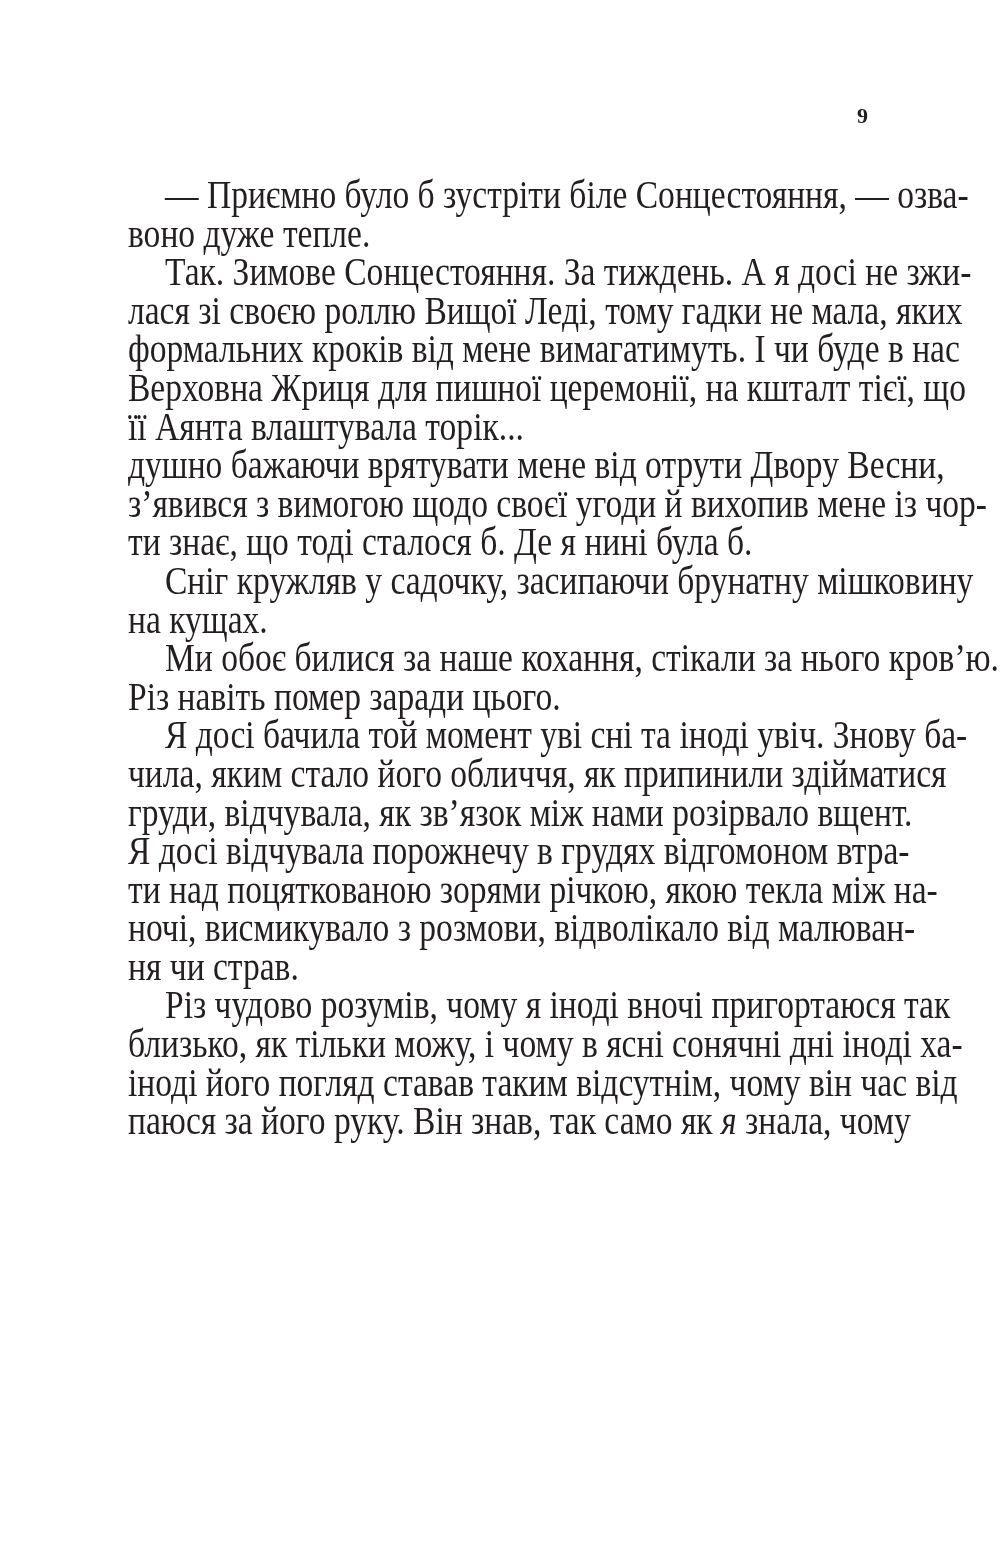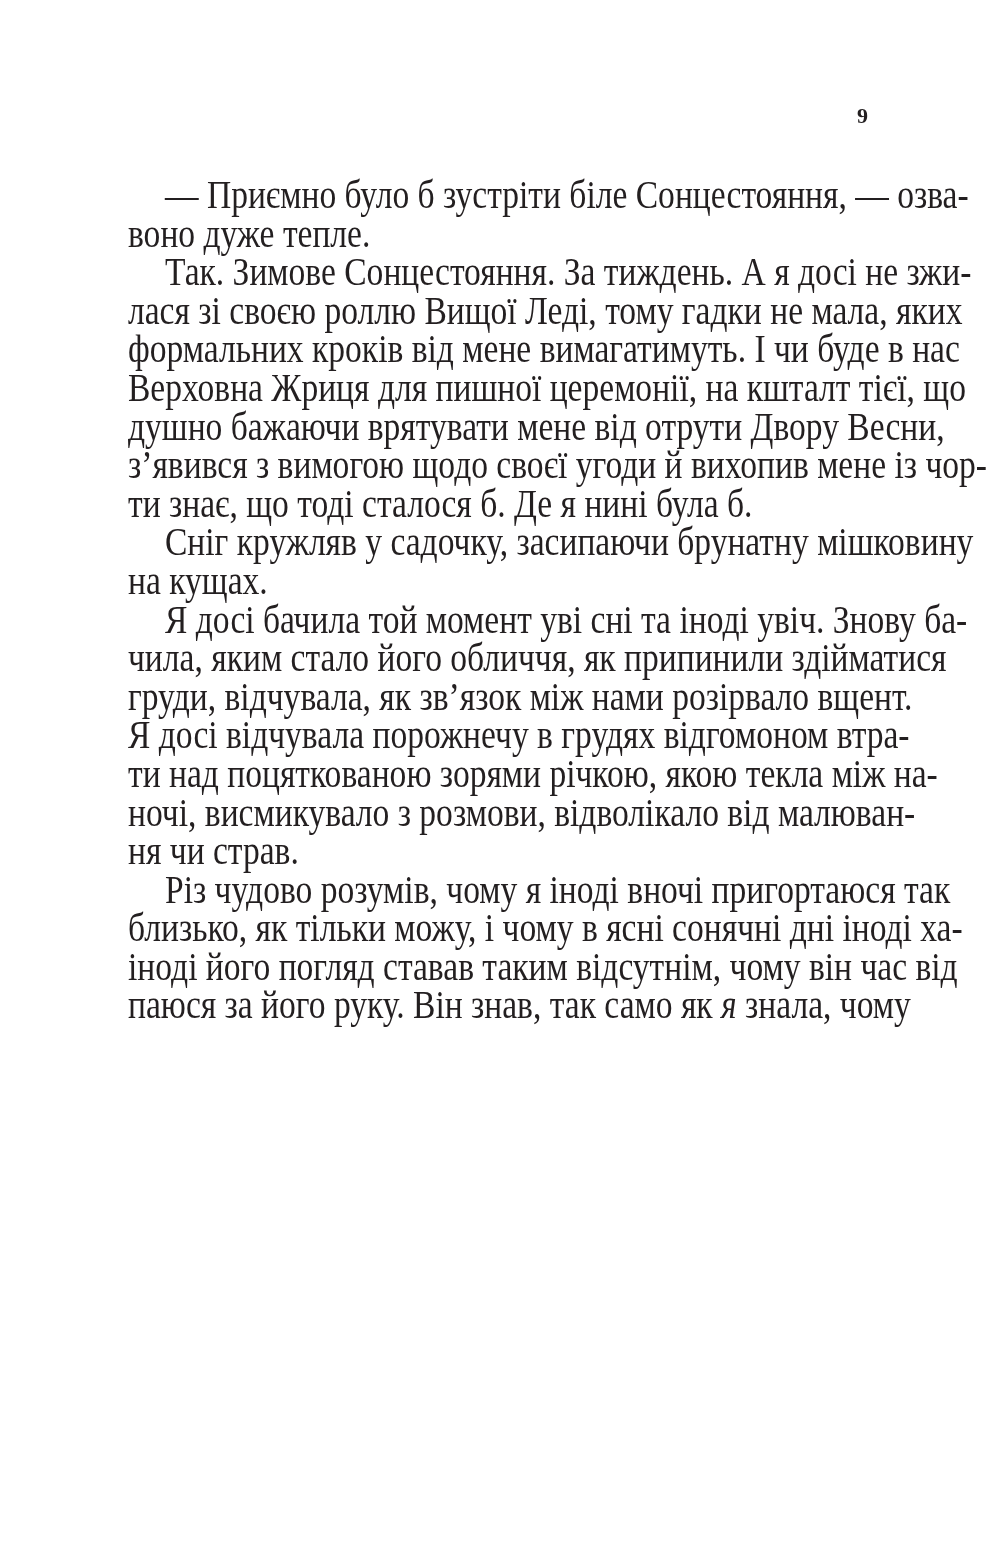--- a/index.html
+++ b/index.html
@@ -70,6 +70,7 @@
     <div class="line"><span class="line-inner">лася зі своєю роллю Вищої Леді, тому гадки не мала, яких</span></div>
     <div class="line"><span class="line-inner">формальних кроків від мене вимагатимуть. І чи буде в нас</span></div>
     <div class="line"><span class="line-inner">Верховна Жриця для пишної церемонії, на кшталт тієї, що</span></div>
+    <div class="line last"><span class="line-inner">її Аянта влаштувала торік...</span></div>
   </div>
 
   <div>

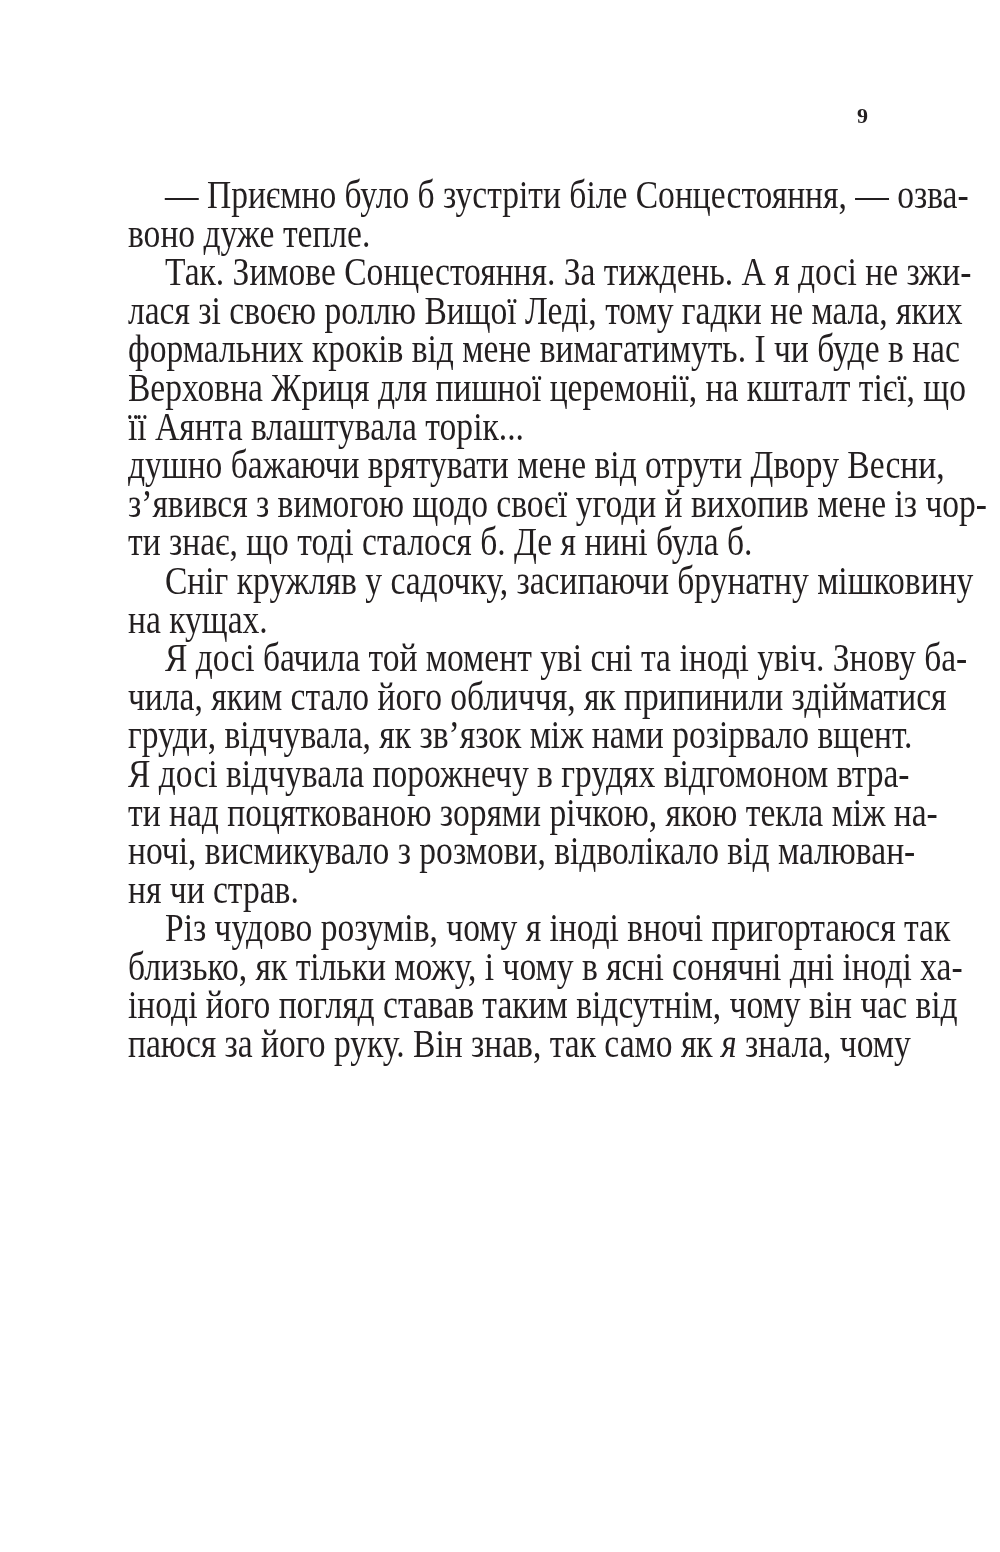--- a/index.html
+++ b/index.html
@@ -85,6 +85,10 @@
   </div>
 
 
+  <div>
+    <div class="line indent"><span class="line-inner">Ми обоє билися за наше кохання, стікали за нього кров’ю.</span></div>
+    <div class="line last"><span class="line-inner">Різ навіть помер заради цього.</span></div>
+  </div>
 
   <div>
     <div class="line indent"><span class="line-inner">Я досі бачила той момент уві сні та іноді увіч. Знову ба-</span></div>

